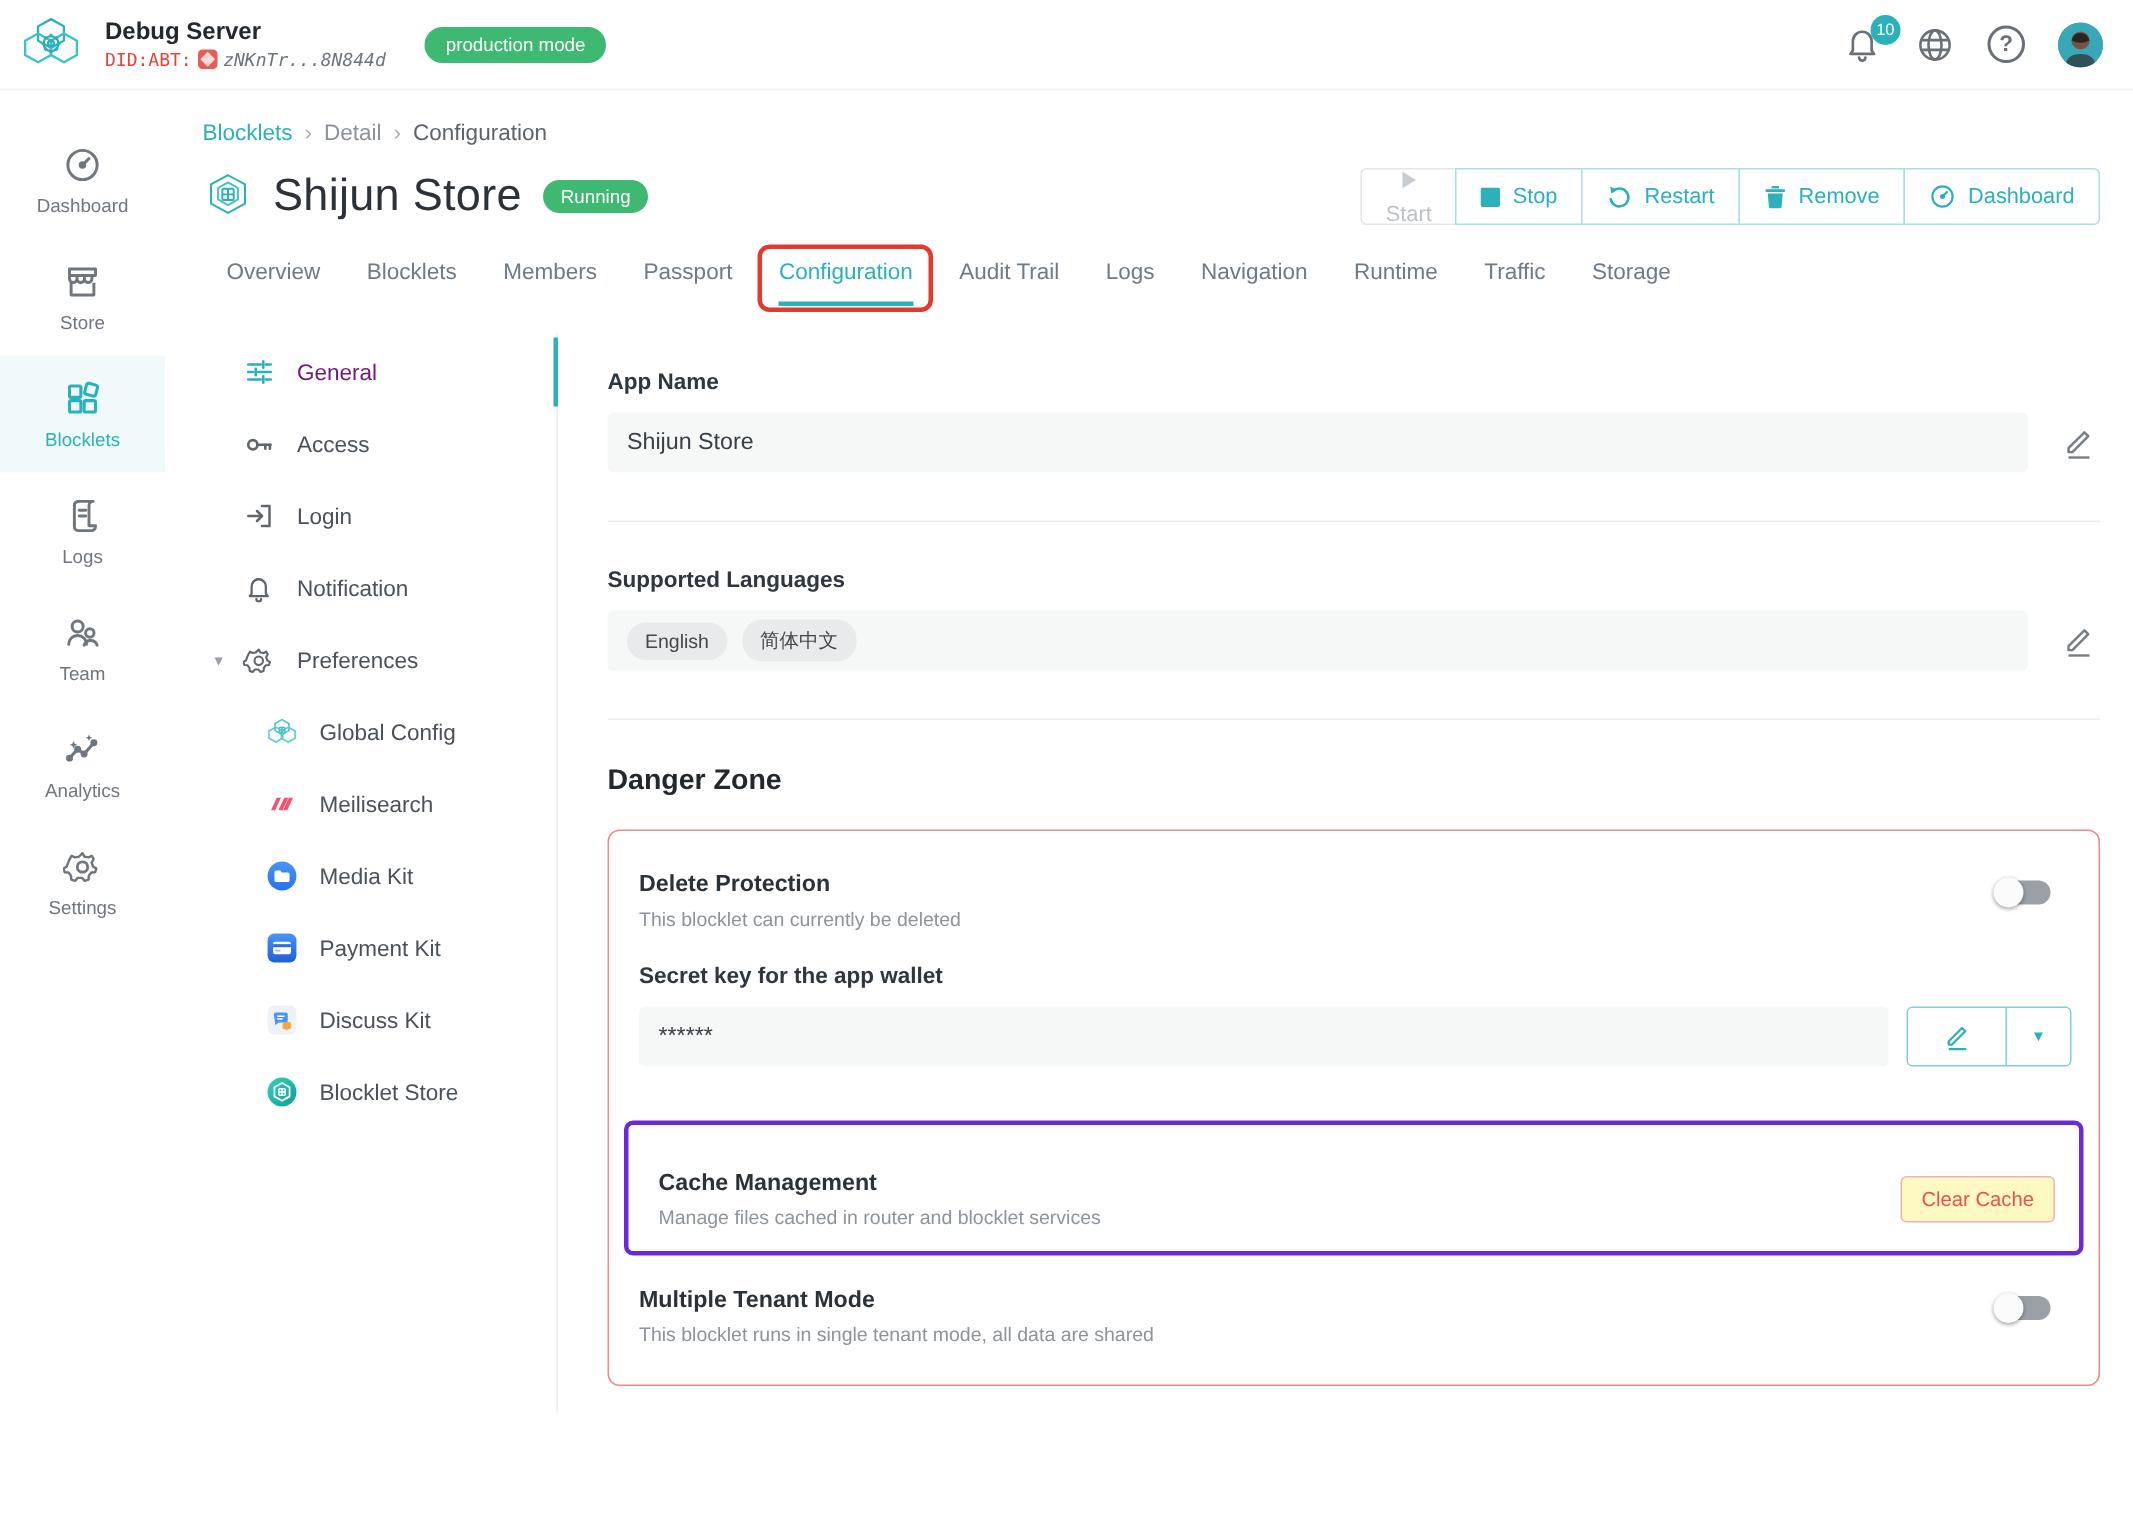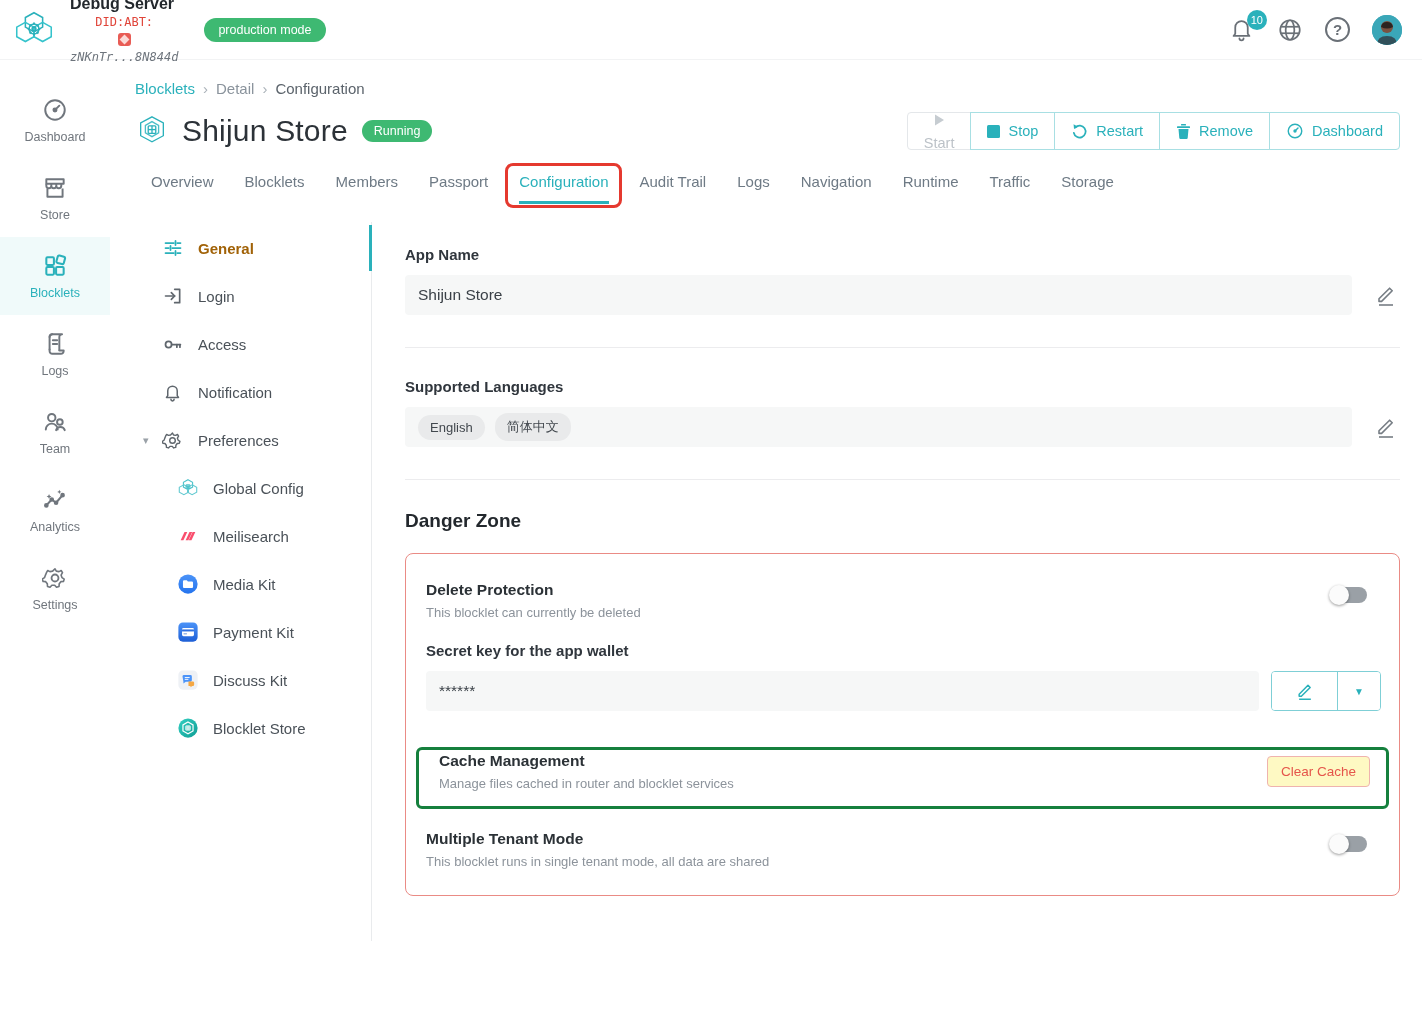--- a/index.html
+++ b/index.html
@@ -11,7 +11,7 @@
   .logo { width:56px; height:56px; display:flex; align-items:center; justify-content:center; }
   .brand { margin-left:8px; }
   .brand-title { font-size:16px; font-weight:700; color:#23282d; }
-  .brand-did { display:flex; align-items:center; gap:4px; margin-top:2px; font-family:"DejaVu Sans Mono",monospace; font-size:12px;flex-direction:column; }
+  .brand-did { display:flex; align-items:center; gap:4px; margin-top:2px; font-family:"DejaVu Sans Mono",monospace; font-size:12px; }
   .did-prefix { color:#e0453a; }
   .did-icon { width:13px; height:13px; border-radius:3px; background:#e85c55; position:relative; overflow:hidden; }
   .did-icon:before { content:""; position:absolute; left:3px; top:3px; width:7px; height:7px; background:#fbd9d6; transform:rotate(45deg); }

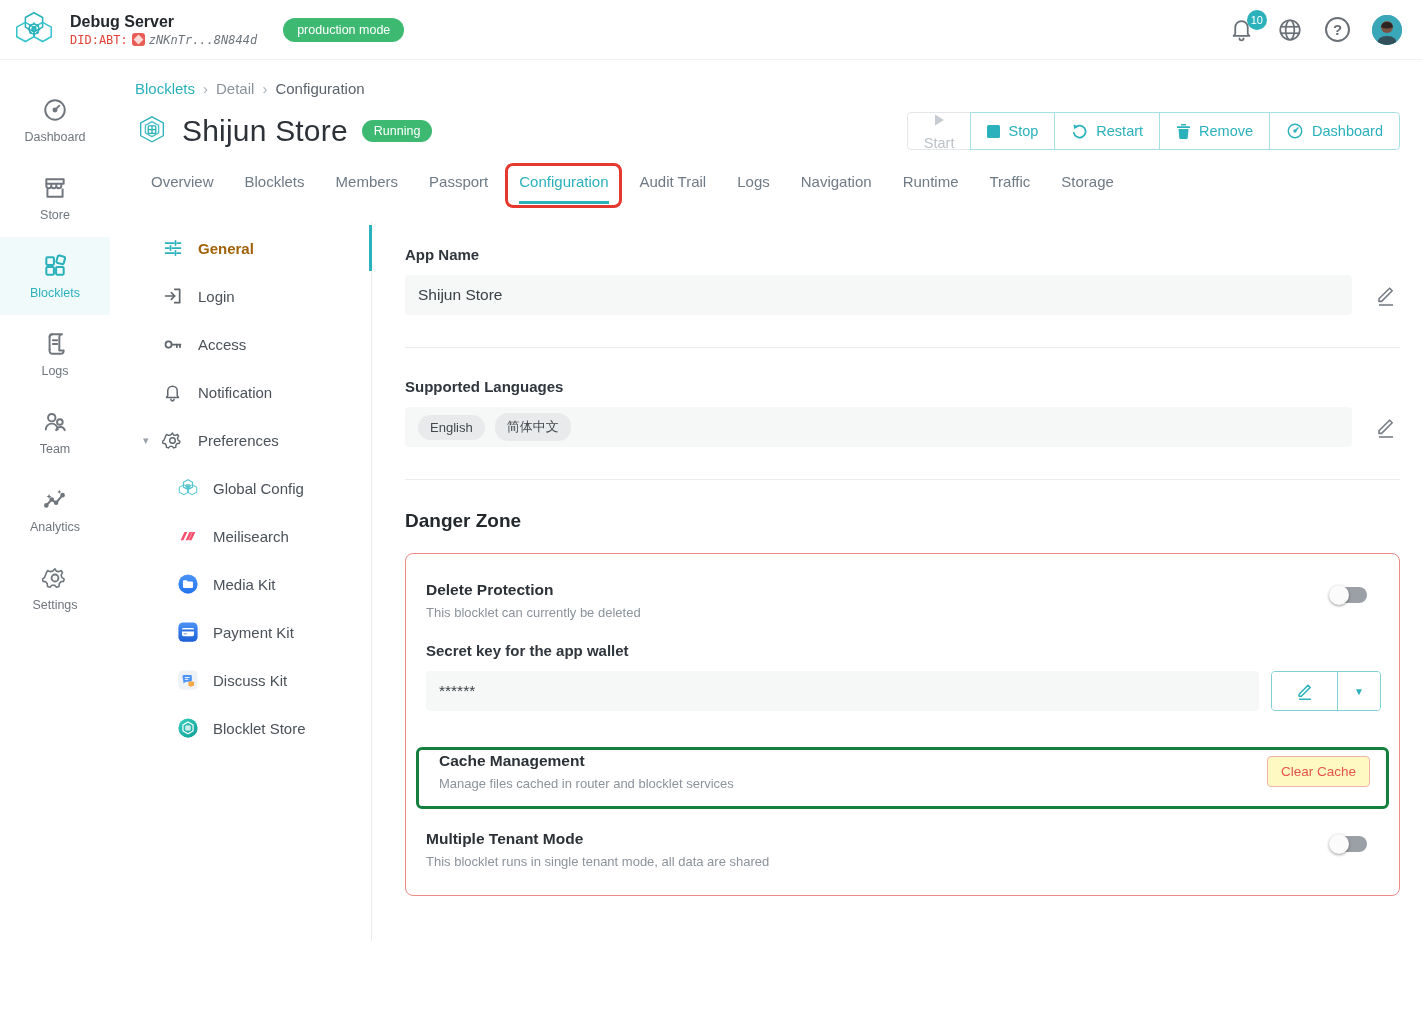--- a/index.html
+++ b/index.html
@@ -62,7 +62,7 @@
   .cmenu { width:237px; border-right:1px solid #e9ebed; padding-top:2px; }
   .citem { height:48px; display:flex; align-items:center; padding-left:27px; color:#4a5158; font-size:15px; cursor:pointer; position:relative; }
   .citem .cicon { width:21px; height:21px; margin-right:15px; color:#5f666d; flex:none; display:flex; align-items:center; justify-content:center; }
-  .citem.active { font-weight:700; color:#a16207; }
+  .citem.active { font-weight:400; color:#701a75; }
   .citem.active .cicon { color:#2ab1bb; }
   .citem.active:after { content:""; position:absolute; right:-1px; top:1px; bottom:1px; width:3px; background:#2ab1bb; }
   .citem .chev { position:absolute; left:8px; color:#9aa1a8; font-size:11px; }

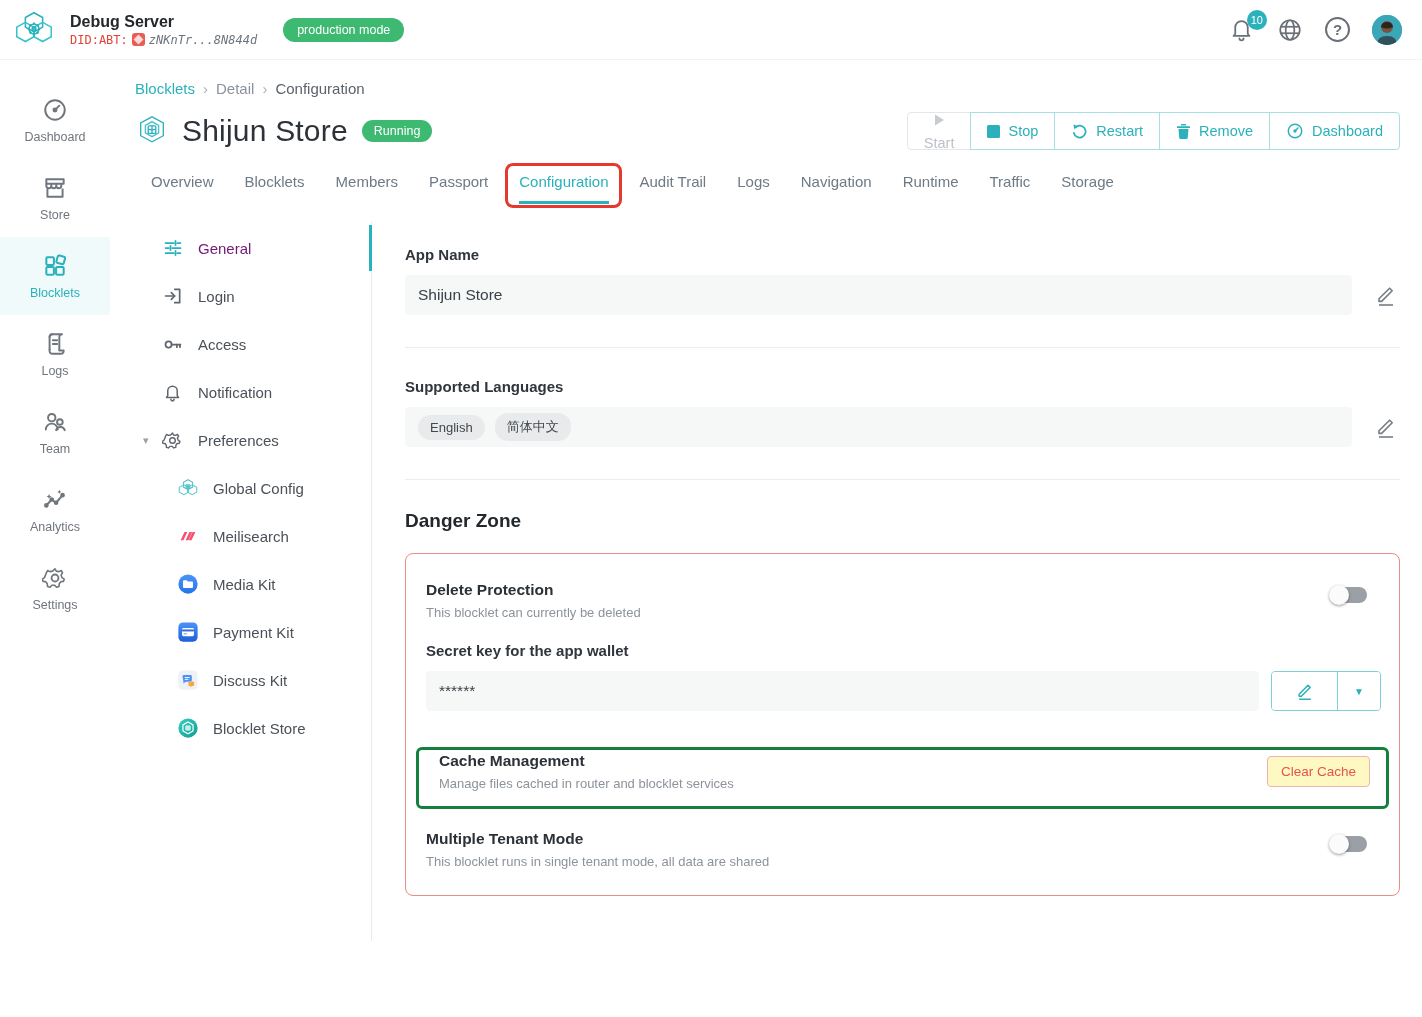--- a/index.html
+++ b/index.html
@@ -327,16 +327,6 @@
       </div>
       <div class="citem">
         <span class="cicon">
-          <svg width="20" height="20" viewBox="0 0 24 24" fill="none" stroke="currentColor" stroke-width="2" stroke-linecap="round" stroke-linejoin="round">
-            <path d="M14 4h6v16h-6"></path>
-              <line x1="3" y1="12" x2="14" y2="12"></line>
-              <polyline points="10,8 14,12 10,16"></polyline>
-          </svg>
-        </span>
-        <span>Login</span>
-      </div>
-      <div class="citem">
-        <span class="cicon">
           <svg width="21" height="21" viewBox="0 0 24 24" fill="none" stroke="currentColor" stroke-width="2" stroke-linecap="round">
             <circle cx="7.5" cy="12" r="3.5"></circle>
               <line x1="11" y1="12" x2="21" y2="12"></line>
@@ -345,6 +335,16 @@
           </svg>
         </span>
         <span>Access</span>
+      </div>
+      <div class="citem">
+        <span class="cicon">
+          <svg width="20" height="20" viewBox="0 0 24 24" fill="none" stroke="currentColor" stroke-width="2" stroke-linecap="round" stroke-linejoin="round">
+            <path d="M14 4h6v16h-6"></path>
+              <line x1="3" y1="12" x2="14" y2="12"></line>
+              <polyline points="10,8 14,12 10,16"></polyline>
+          </svg>
+        </span>
+        <span>Login</span>
       </div>
       <div class="citem">
         <span class="cicon">

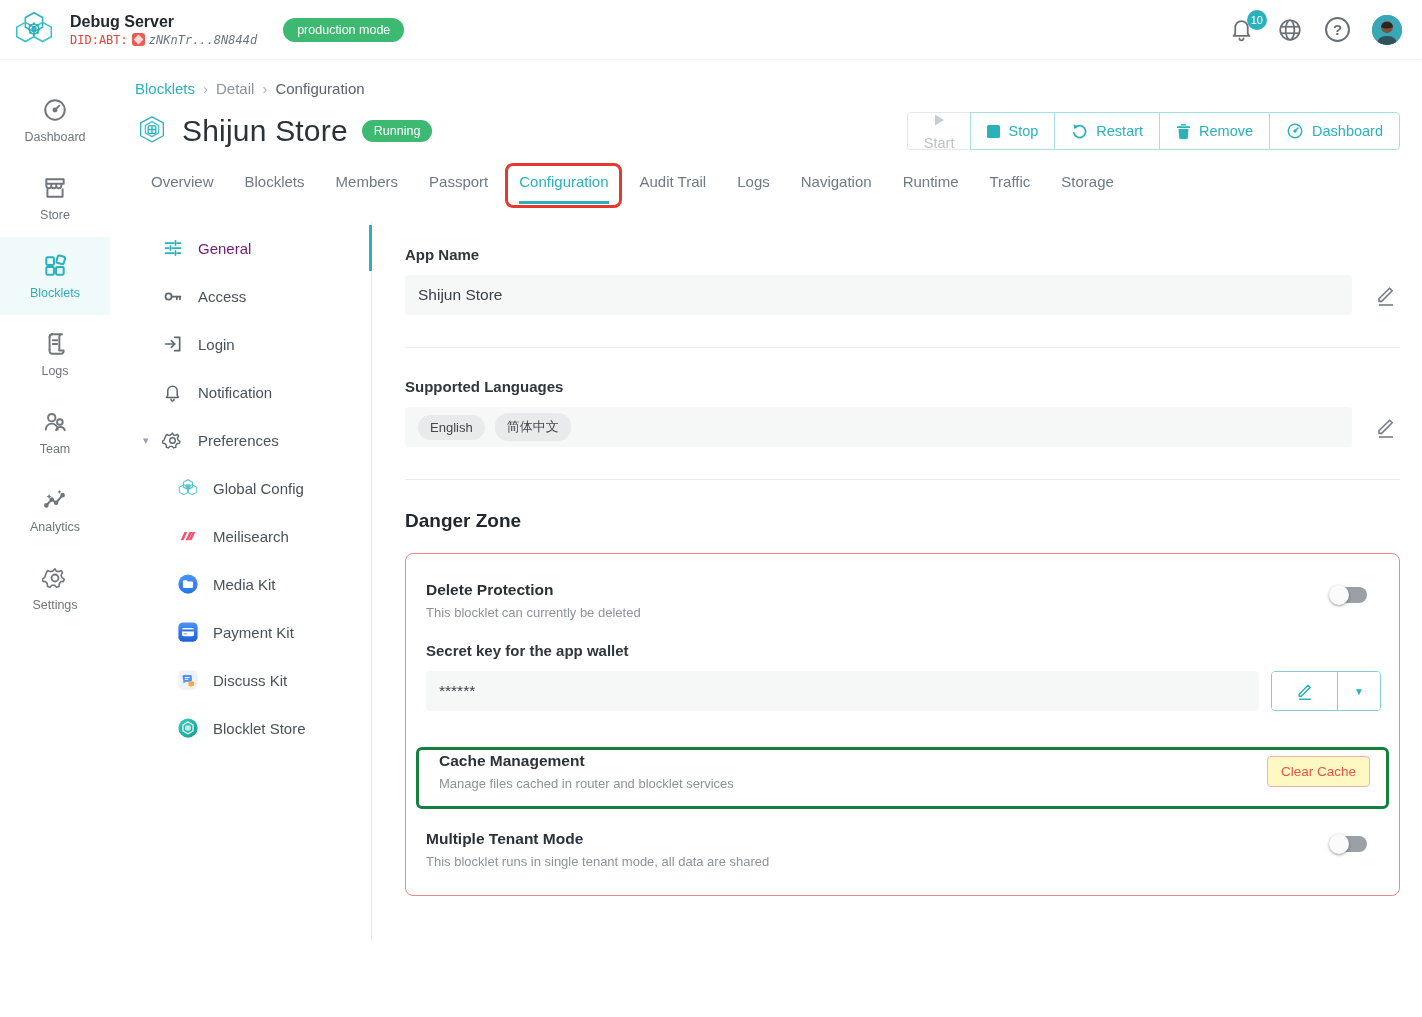--- a/index.html
+++ b/index.html
@@ -95,7 +95,7 @@
   .split-main { width:66px; display:flex; align-items:center; justify-content:center; color:#2ab1bb; border-right:1px solid #7fcfd6; cursor:pointer; background:#fff; }
   .split-arrow { width:42px; display:flex; align-items:center; justify-content:center; color:#2ab1bb; cursor:pointer; background:#fff; font-size:10px; }
 
-  .cache-row { margin:30px 10px 0; border:3px solid #15803d; border-radius:6px; padding:2px 16px 15px 11px; display:flex; align-items:center; }
+  .cache-row { margin:30px 10px 0; border:3px solid #6d28d9; border-radius:6px; padding:30px 16px 15px 11px; display:flex; align-items:center; }
   .clear-btn { border:1px solid #efb3ae; color:#e5554b; background:#fef9c3; border-radius:4px; height:31px; padding:0 13px; font-size:13.5px; cursor:pointer; flex:none; }
 
   .tenant-row { padding:21px 20px 24px; display:flex; align-items:flex-start; }

